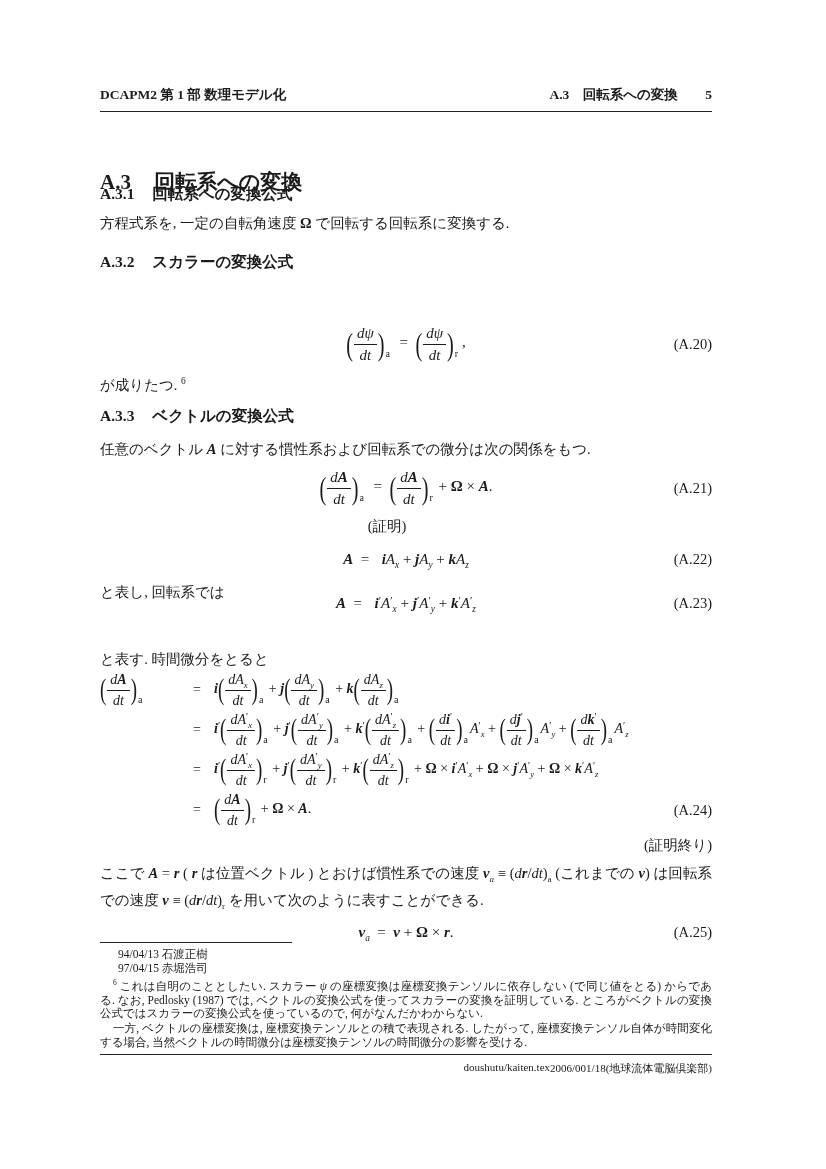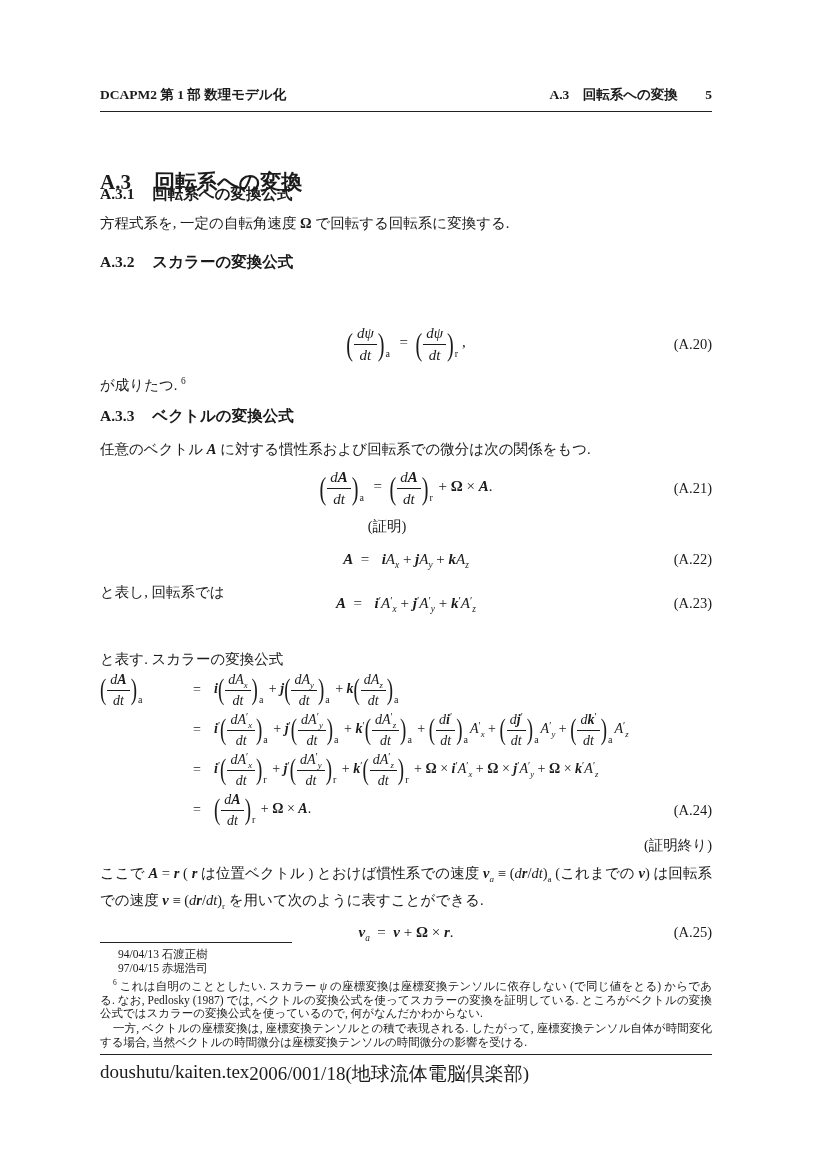--- a/index.html
+++ b/index.html
@@ -132,7 +132,7 @@
       <span class="eqtag">(A.23)</span>
     </div>
 
-    <div class="blk para" style="top:646px;">と表す. スカラーの変換公式</div>
+    <div class="blk para" style="top:646px;">と表す. 時間微分をとると</div>
 
     <div class="blk eqalign" style="top:670px;height:160px;position:absolute;">
       <div class="ql"><span class="bp">(</span><span class="fr"><span class="nu"><i>d</i><span class="v">A</span></span><span class="de"><i>dt</i></span></span><span class="bp">)</span><span class="ps">a</span></div>

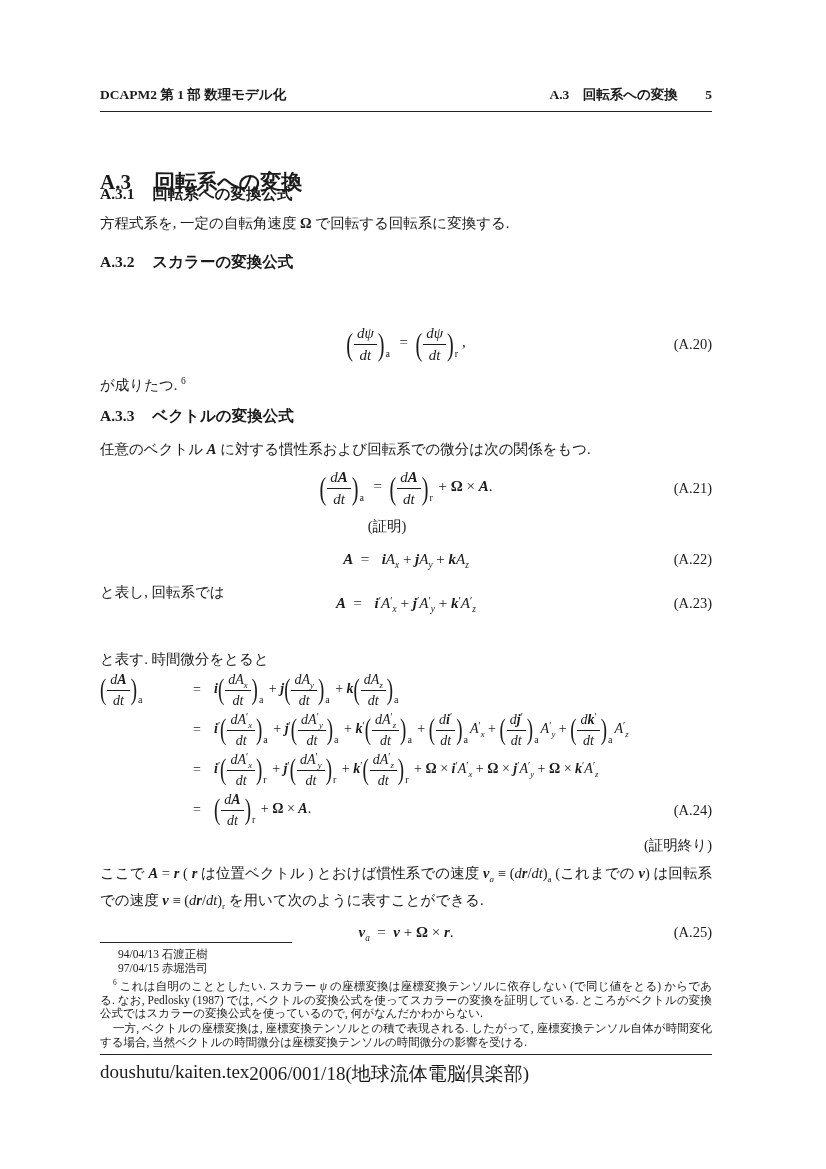--- a/index.html
+++ b/index.html
@@ -65,7 +65,7 @@
   .fnp{font-size:11.5px;line-height:13.8px;text-align:justify;text-indent:13px;margin-top:1px;}
 
   
-  .pagefoot{border-top:1px solid #222;padding-top:6px;display:flex;justify-content:flex-start;font-size:19px;}
+  .pagefoot{border-top:1px solid #222;padding-top:6px;display:flex;justify-content:flex-end;font-size:11px;}
 </style>
 </head>
 <body>

